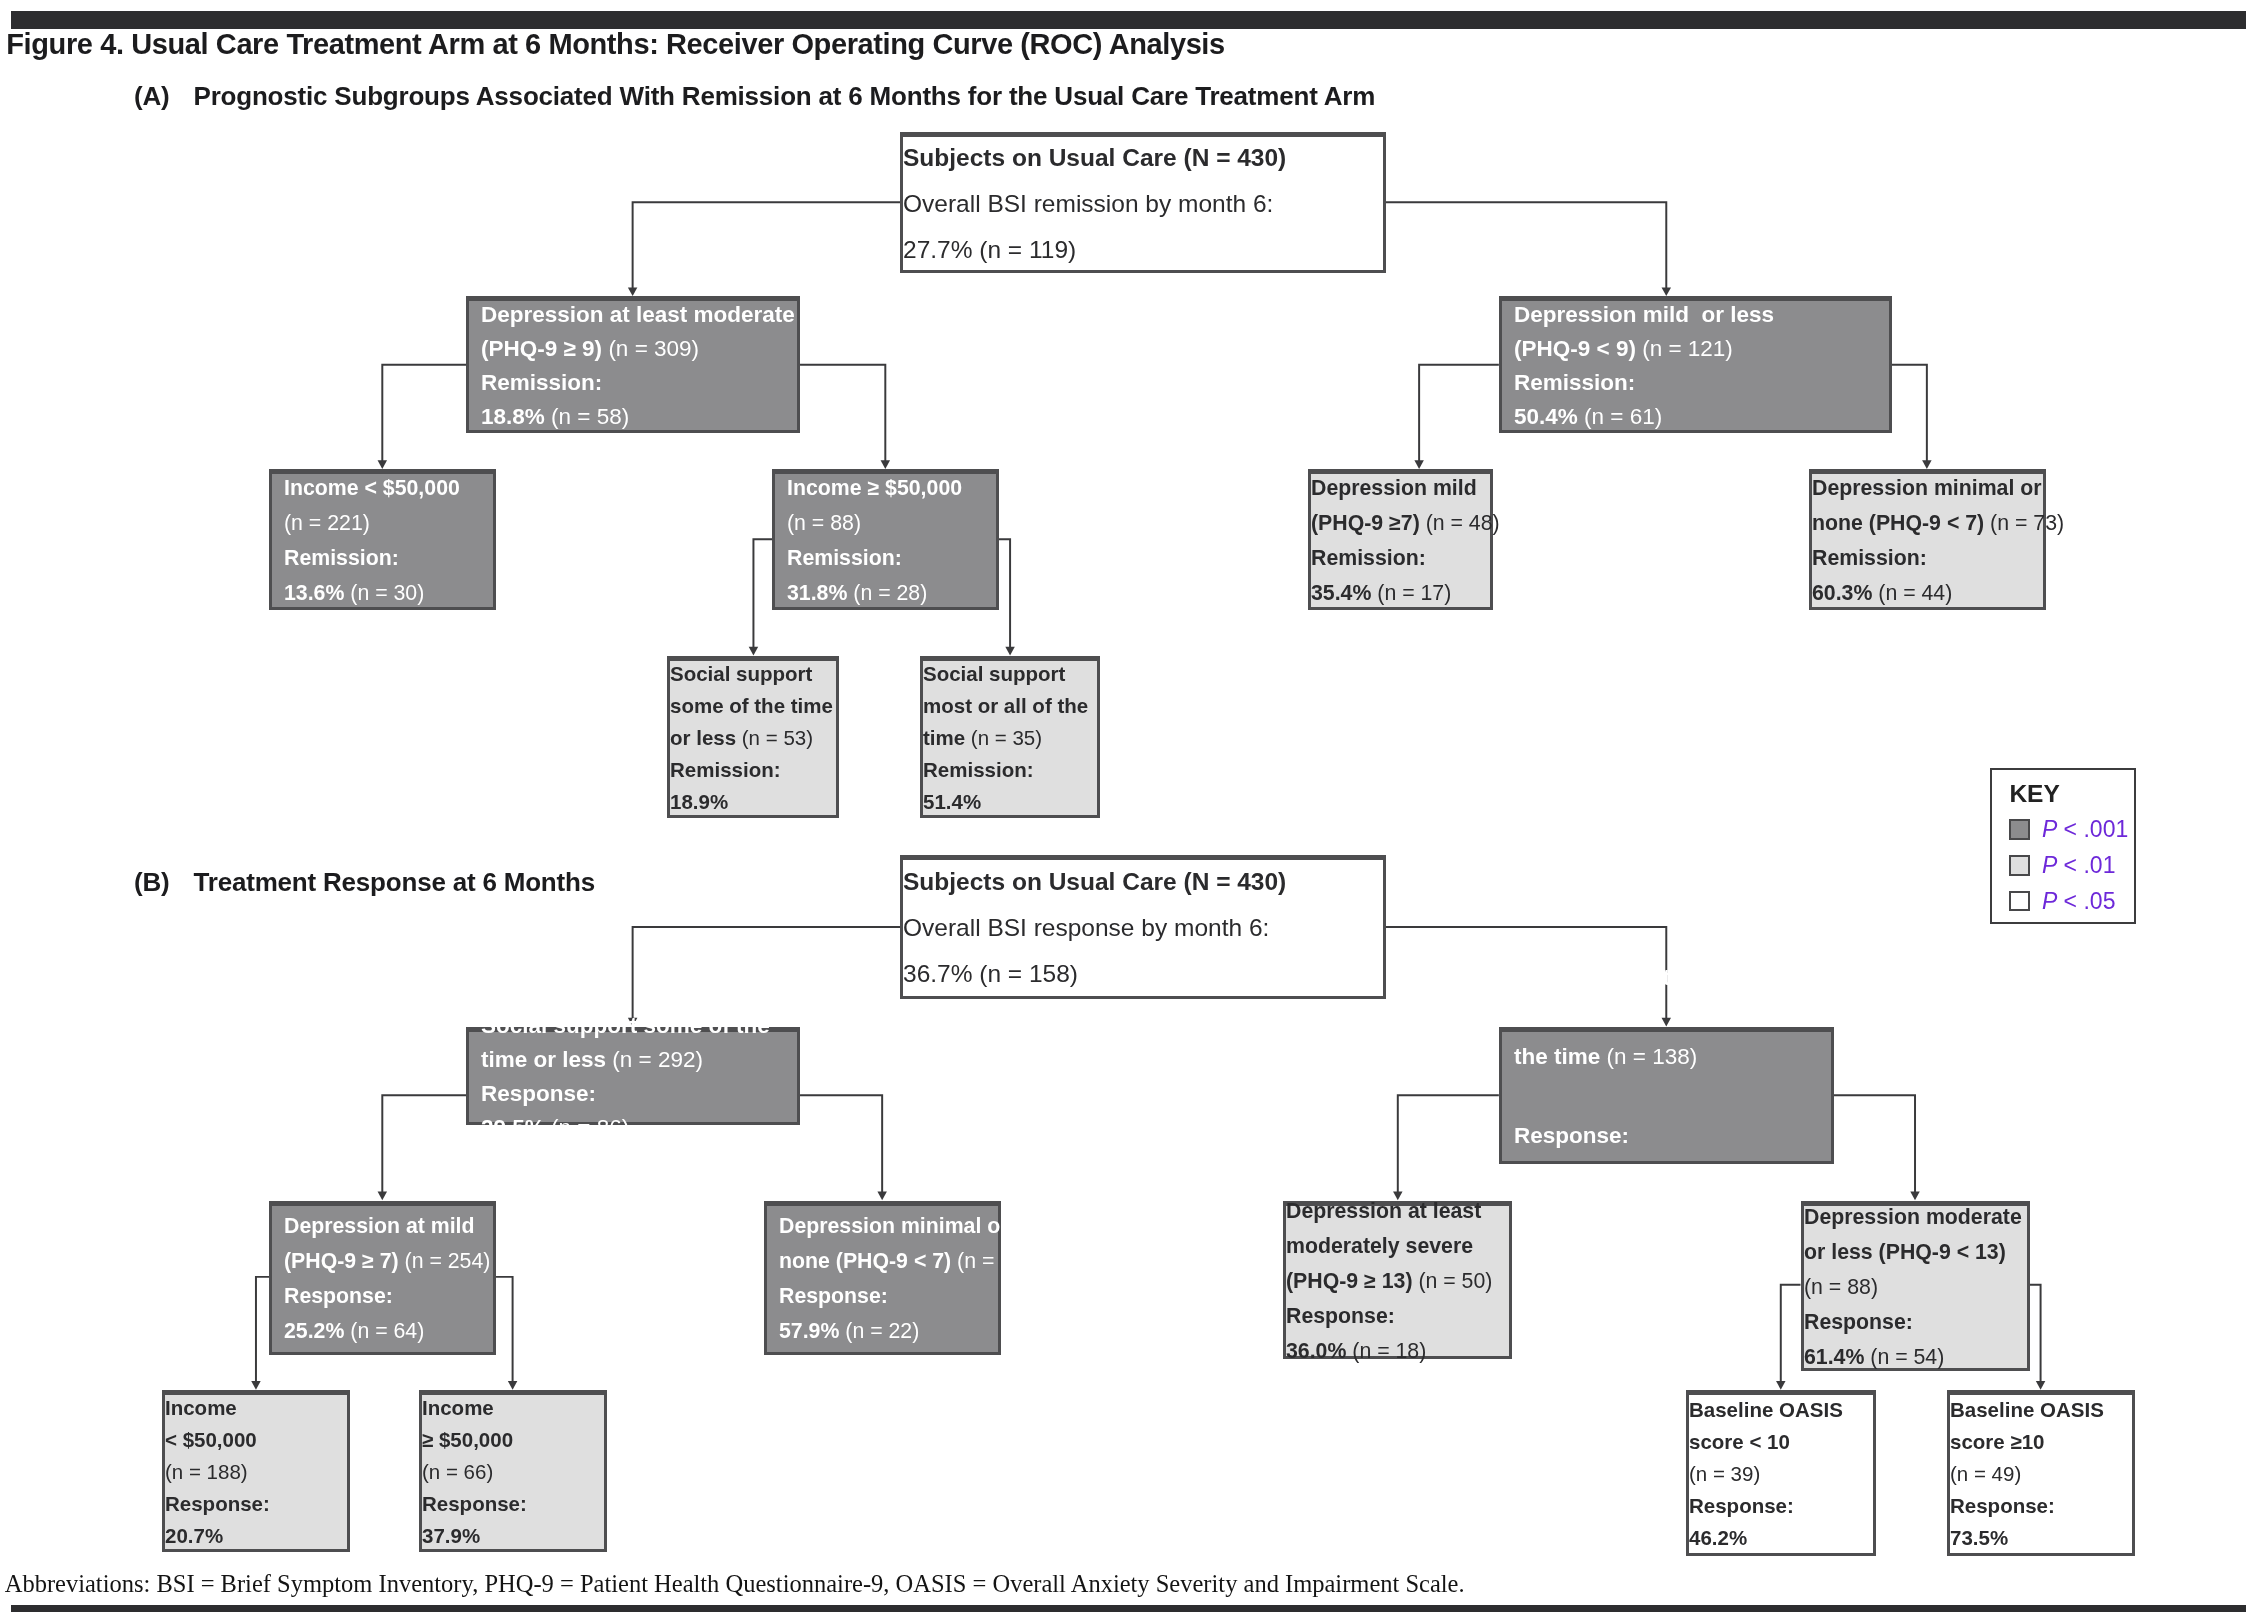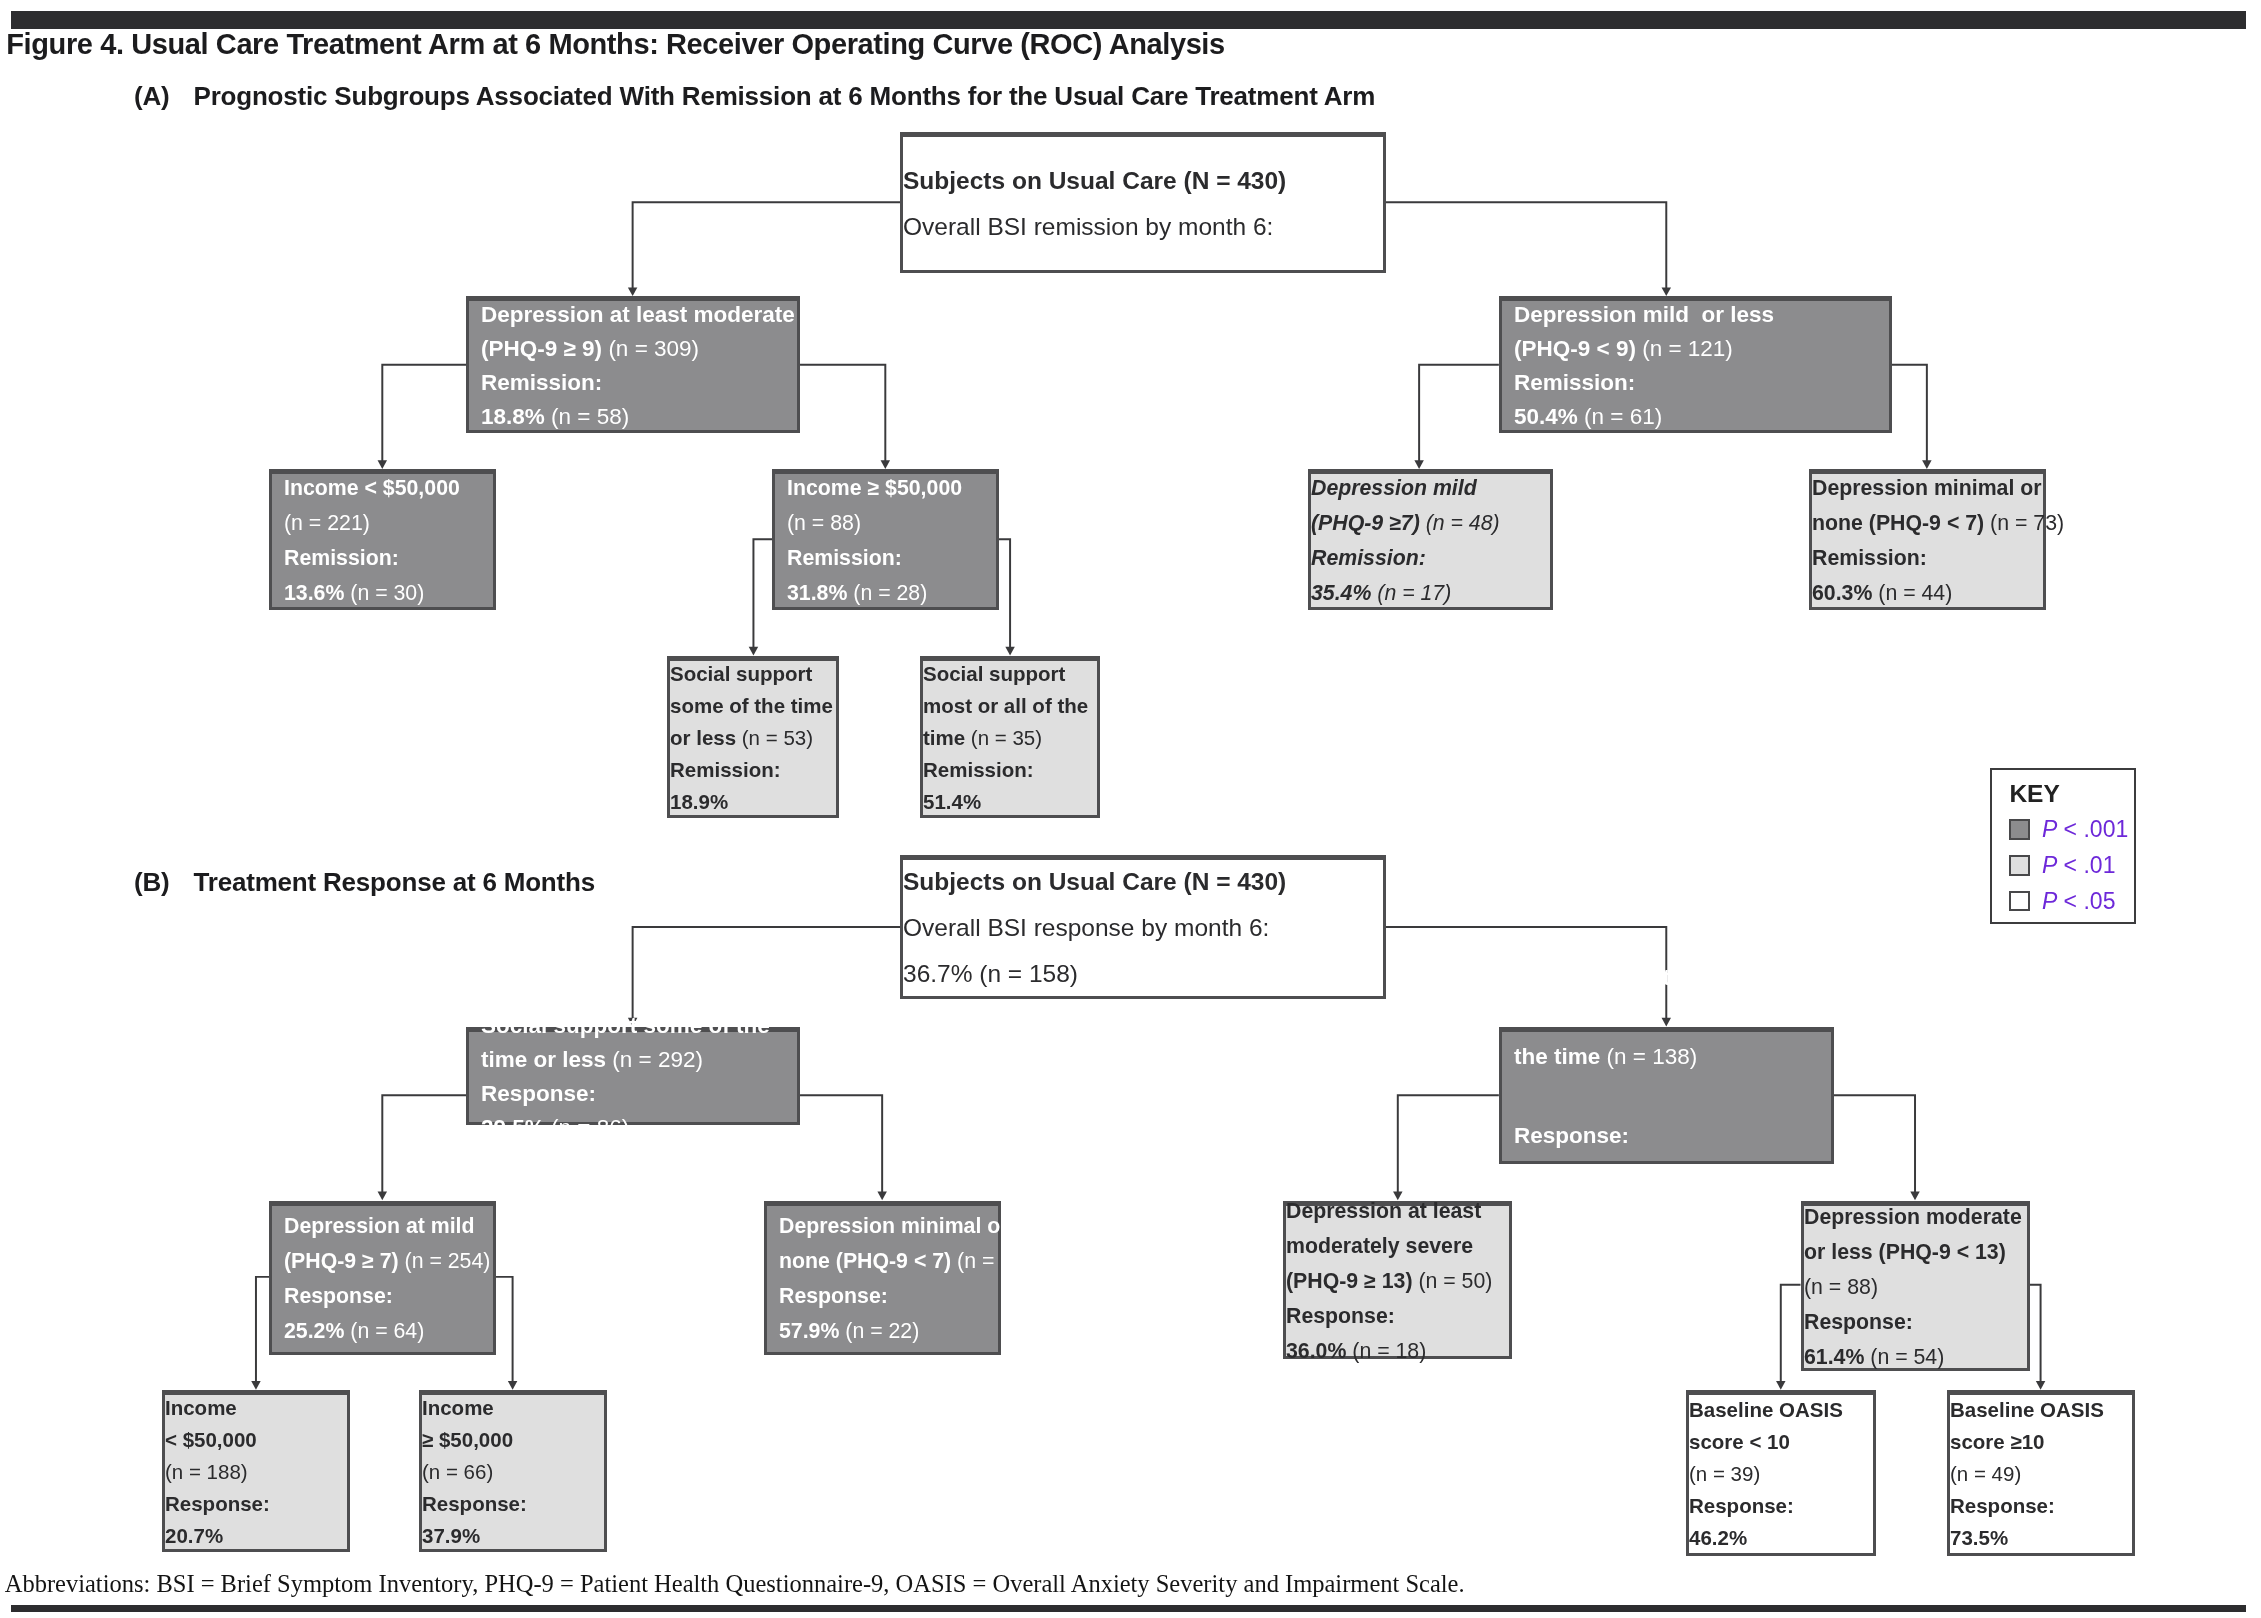--- a/index.html
+++ b/index.html
@@ -92,6 +92,7 @@
       <div class="node v-white t-root" style="left: 900px; top: 132px; width: 486px; height: 141px;">
         <div class="ln"><span class="b">Subjects on Usual Care (N = 430)</span></div>
         <div class="ln"><span>Overall BSI remission by month 6:</span></div>
+        <div class="ln"><span>27.7% (n = 119)</span></div>
       </div>
       <div class="node v-dark t-l2" style="left: 466px; top: 296px; width: 334px; height: 137px;">
         <div class="ln"><span class="b">Depression at least moderate</span></div>

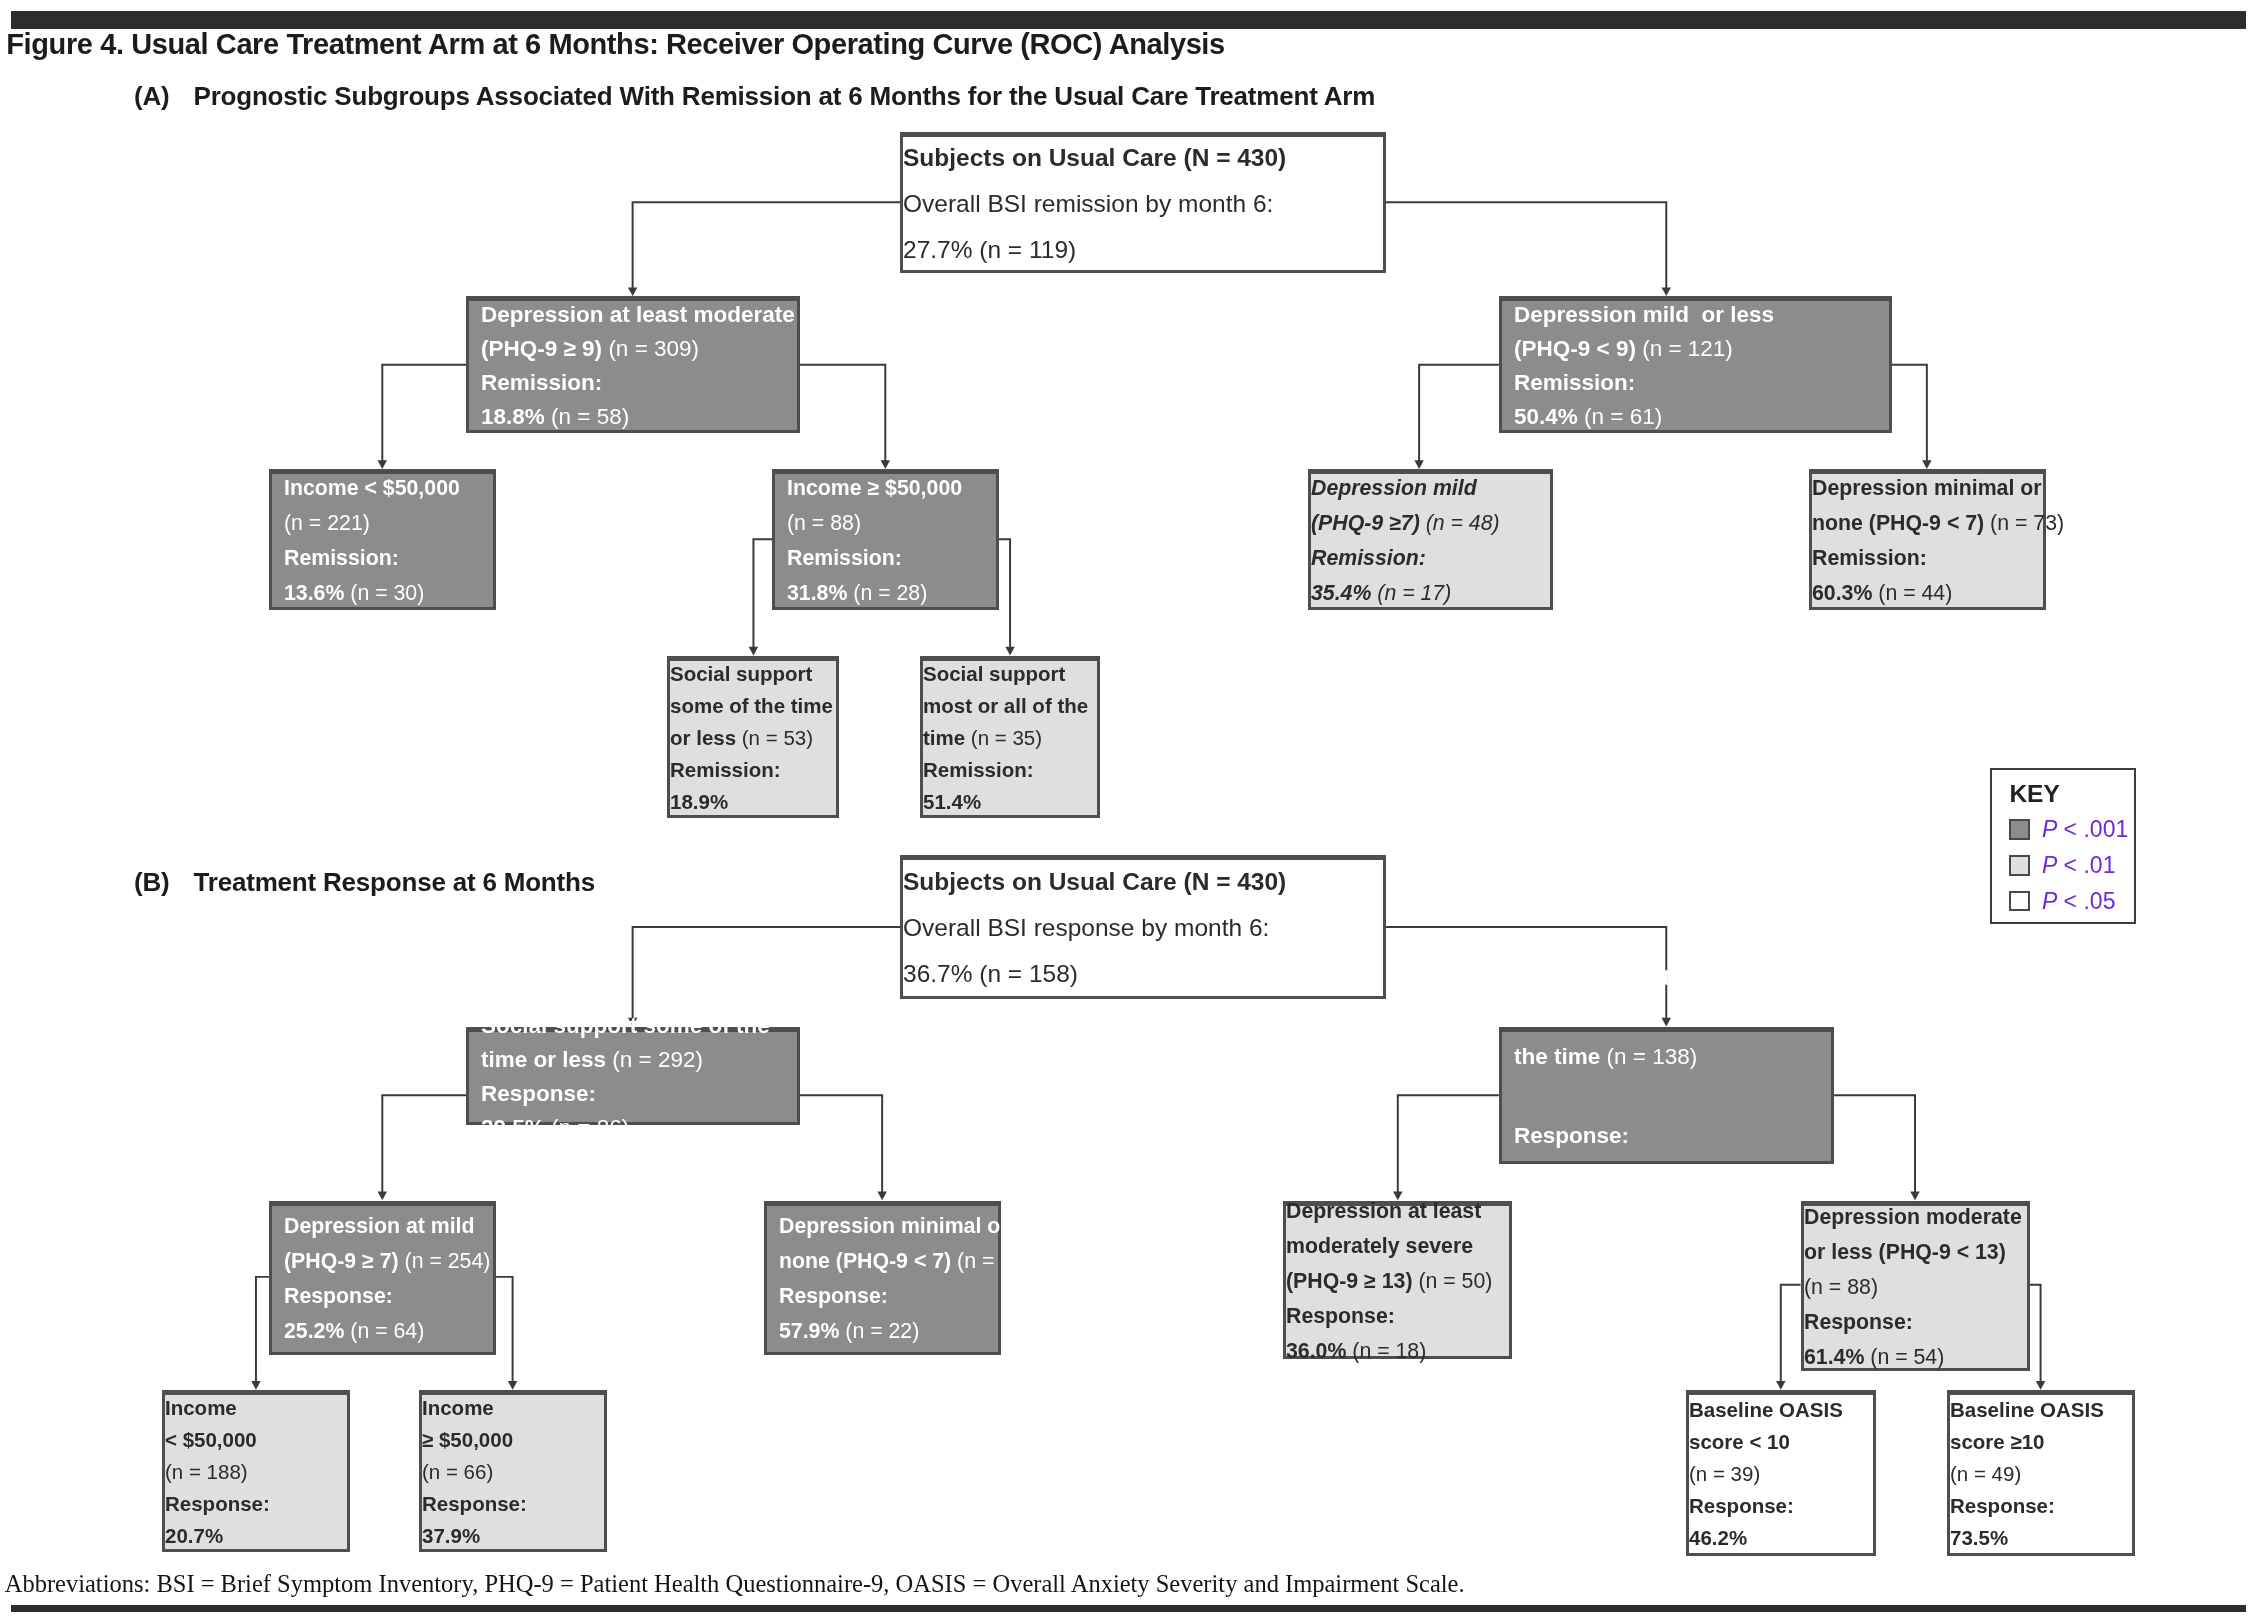--- a/index.html
+++ b/index.html
@@ -118,7 +118,7 @@
         <div class="ln"><span class="b">Remission:</span></div>
         <div class="ln"><span class="b">31.8% </span><span>(n = 28)</span></div>
       </div>
-      <div class="node v-light t-l3" style="left: 1308px; top: 469px; width: 245px; height: 141px; font-style: italic;">
+      <div class="node v-light t-l3" style="left: 1308px; top: 469px; width: 185px; height: 141px;">
         <div class="ln"><span class="b">Depression mild</span></div>
         <div class="ln"><span class="b">(PHQ-9 ≥7) </span><span>(n = 48)</span></div>
         <div class="ln"><span class="b">Remission:</span></div>

